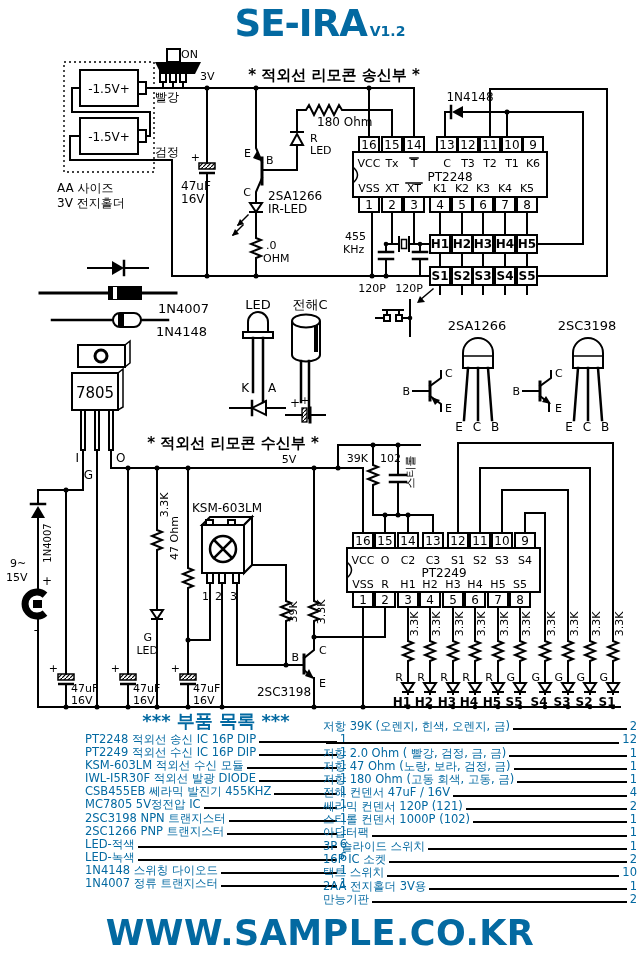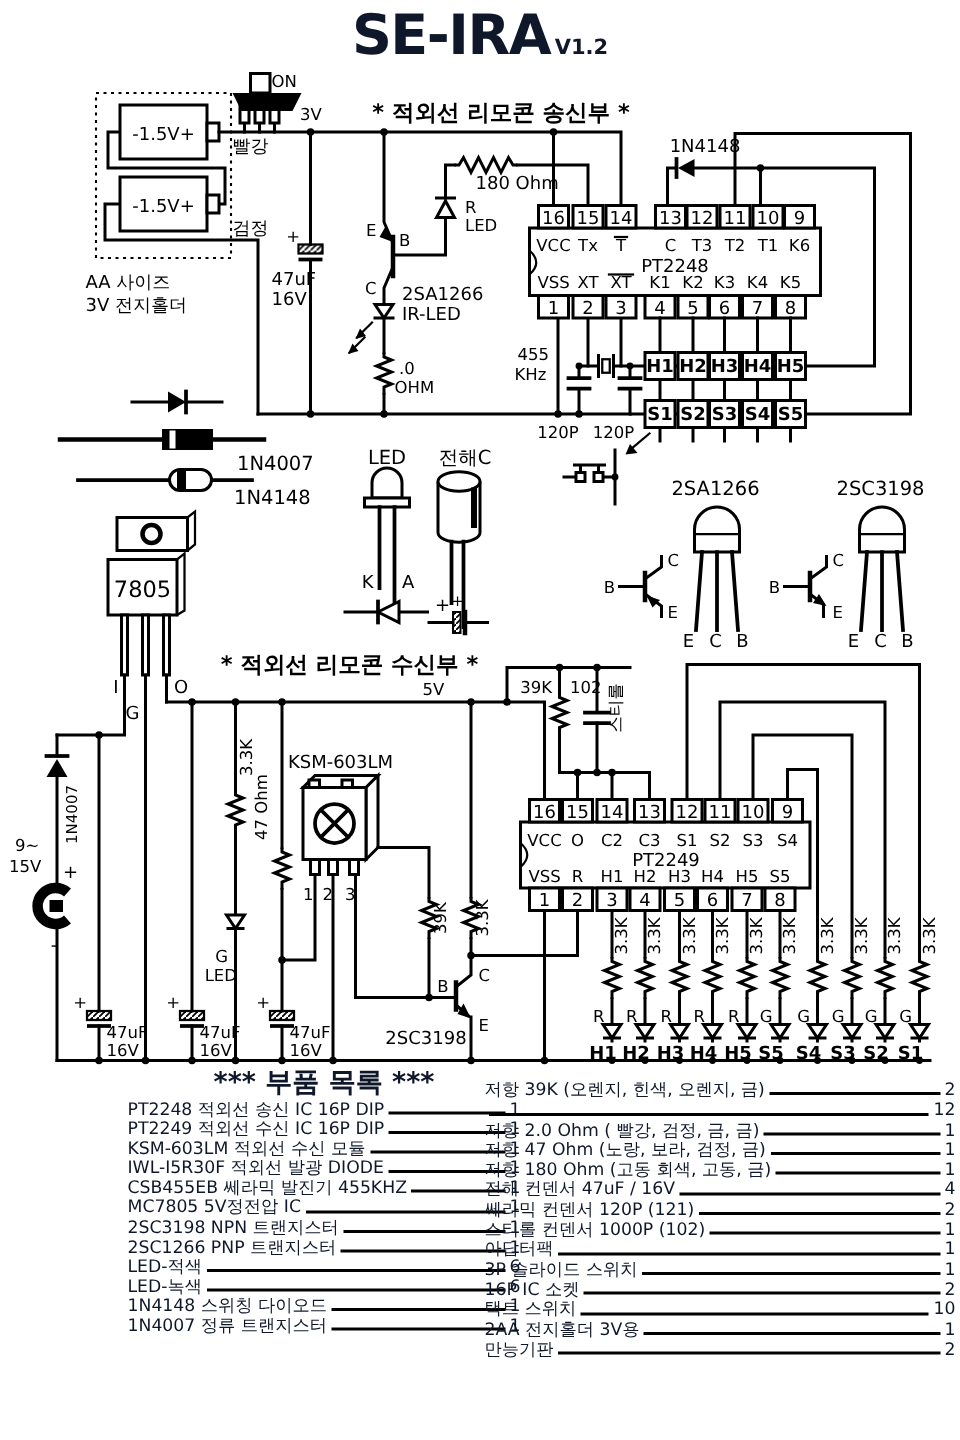--- a/index.html
+++ b/index.html
@@ -4,7 +4,7 @@
 <style>
   html,body{margin:0;padding:0;background:#888;}
   .page{position:relative;width:640px;height:960px;background:#fff;
-        font-family:"DejaVu Sans","Liberation Sans",sans-serif;color:#0f172a;overflow:hidden;margin:0 auto;}
+        font-family:"DejaVu Sans","Liberation Sans",sans-serif;color:#0369a1;overflow:hidden;margin:0 auto;}
   .hdr{position:absolute;top:4px;left:0;width:100%;text-align:center;font-weight:bold;
        font-size:37px;line-height:40px;letter-spacing:-1px;}
   .hdr .ver{font-size:14px;letter-spacing:0;margin-left:3px;}

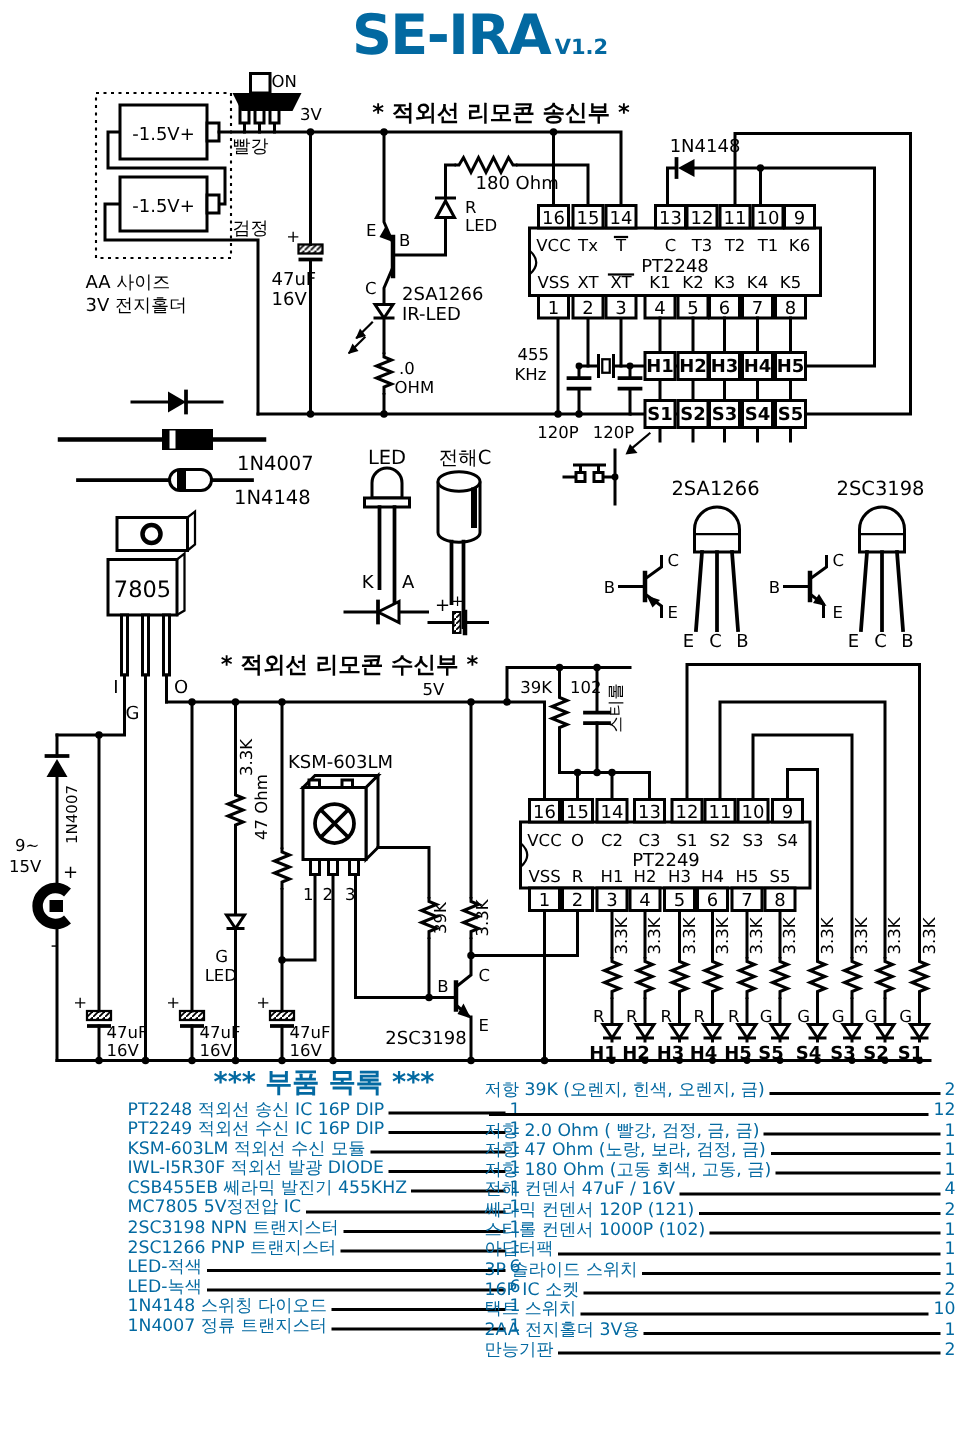--- a/index.html
+++ b/index.html
@@ -774,6 +774,7 @@
     </div>
     </div>
 
+  <div class="url">WWW.SAMPLE.CO.KR</div>
 </div>
 
 </body></html>

